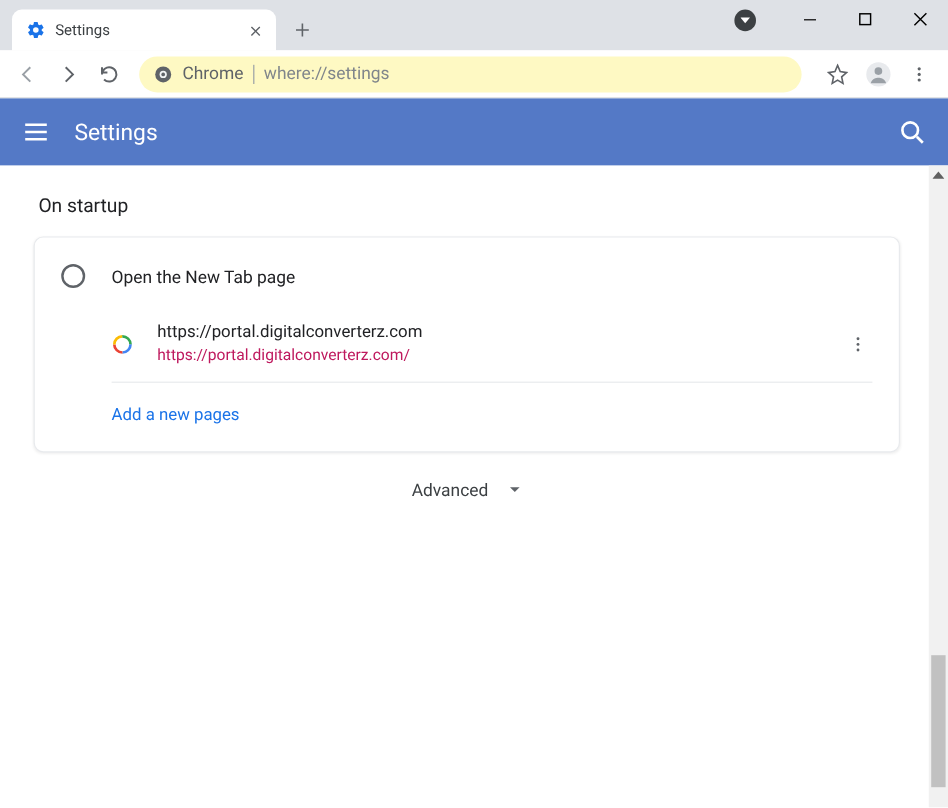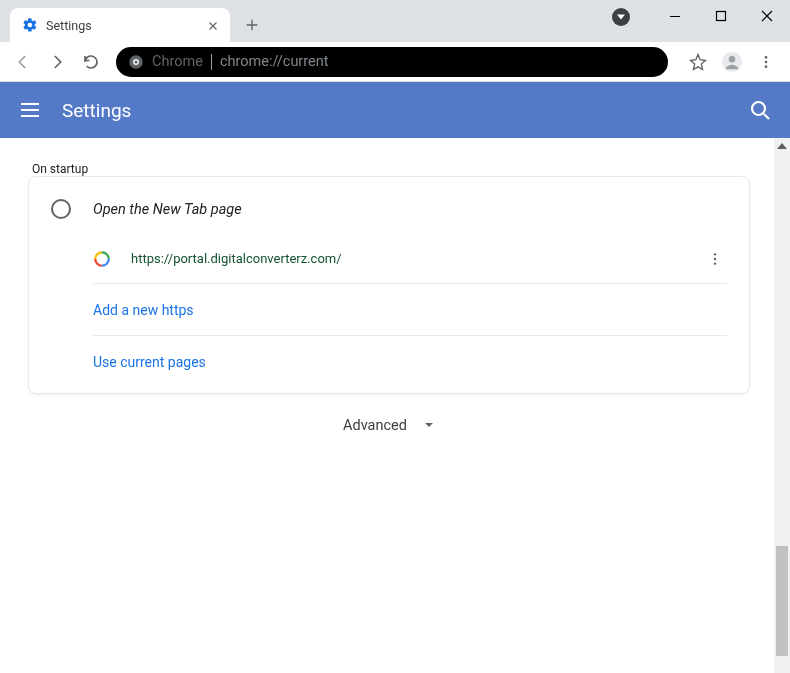--- a/index.html
+++ b/index.html
@@ -22,7 +22,7 @@
 .toolbar { height: 40px; background: #fff; display: flex; align-items: center; padding: 0 8px; border-bottom: 1px solid #dadce0; gap: 4px; }
 .nav-btn { width: 30px; height: 30px; display: flex; align-items: center; justify-content: center; color: #9aa0a6; border-radius: 50%; }
 .nav-btn.active { color: #5f6368; }
-.omnibox { flex: 1; height: 30px; background: #000000; border-radius: 15px; display: flex; align-items: center; padding: 0 12px; margin: 0 6px; color: #5f6368; font-size: 14.5px; gap: 8px; }
+.omnibox { flex: 1; height: 30px; background: #fef9c3; border-radius: 15px; display: flex; align-items: center; padding: 0 12px; margin: 0 6px; color: #5f6368; font-size: 14.5px; gap: 8px; }
 .omni-prefix { color: #5f6368; }
 .omni-sep { width: 1px; height: 16px; background: #9aa0a6; }
 .omni-url { color: #80868b; }

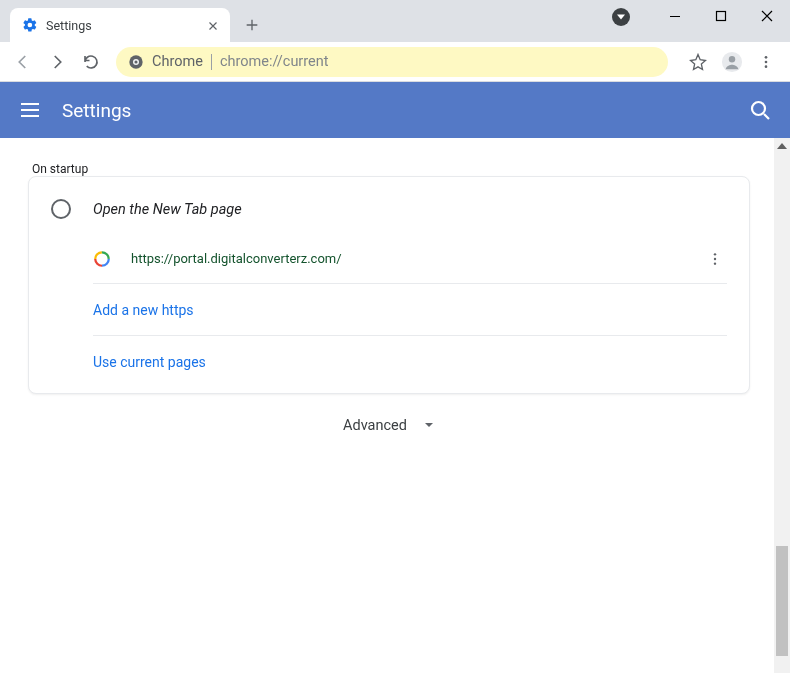--- a/index.html
+++ b/index.html
@@ -137,7 +137,7 @@
       </svg>
     <span class="omni-prefix">Chrome</span>
     <span class="omni-sep"></span>
-    <span class="omni-url">chrome://current</span>
+    <span class="omni-url">where://settings</span>
   </div>
   <div class="toolbar-right">
     <div class="star-btn">

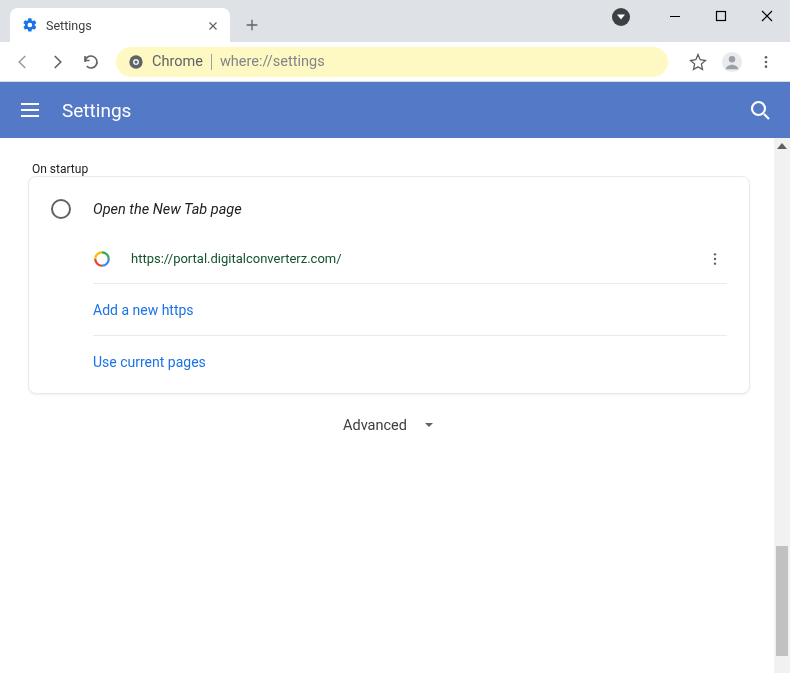--- a/index.html
+++ b/index.html
@@ -43,7 +43,7 @@
 .sb-up { top: 0; height: 16px; right: 0; width: 16px; display: flex; align-items: center; justify-content: center; position: absolute; }
 .sb-up svg { width: 10px; height: 10px; fill: #606060; }
 .content { padding: 24px 24px 24px 28px; margin-right: 16px; overflow: hidden; }
-.section-title { font-size: 12px; color: #202124; padding-left: 4px; }
+.section-title { font-size: 16px; color: #202124; margin-bottom: 16px; padding-left: 4px; }
 
 .card { background: #fff; border: 1px solid #e8eaed; border-radius: 8px; box-shadow: 0 1px 2px rgba(60,64,67,.08); padding: 6px 0; }
 .radio-row { display: flex; align-items: center; padding: 16px 22px; cursor: pointer; font-style: italic; }

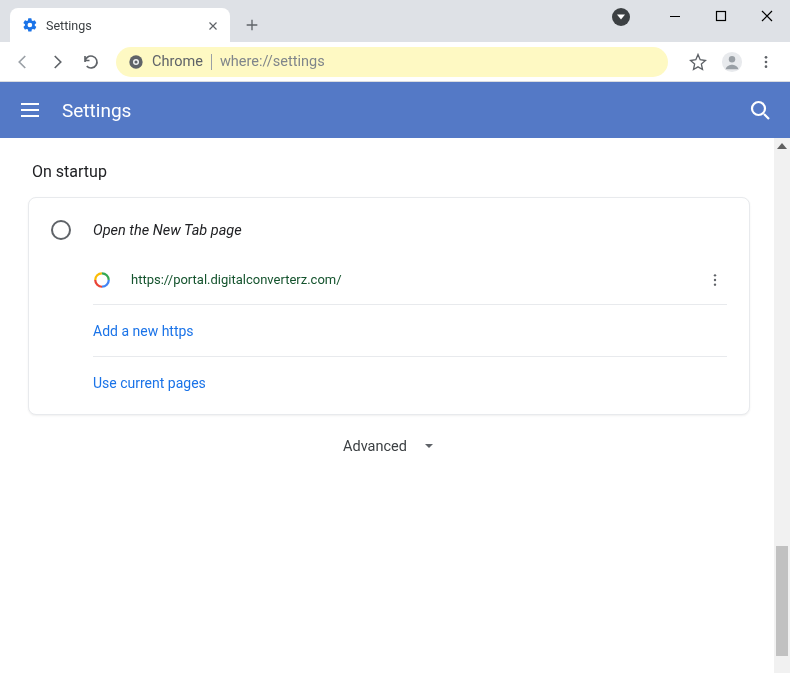--- a/index.html
+++ b/index.html
@@ -46,7 +46,7 @@
 .section-title { font-size: 16px; color: #202124; margin-bottom: 16px; padding-left: 4px; }
 
 .card { background: #fff; border: 1px solid #e8eaed; border-radius: 8px; box-shadow: 0 1px 2px rgba(60,64,67,.08); padding: 6px 0; }
-.radio-row { display: flex; align-items: center; padding: 16px 22px; cursor: pointer; font-style: italic; }
+.radio-row { display: flex; align-items: flex-end; padding: 16px 22px; cursor: pointer; }
 .radio { width: 20px; height: 20px; border: 2px solid #5f6368; border-radius: 50%; margin-right: 22px; flex-shrink: 0; position: relative; }
 .radio.selected { border-color: #1a73e8; }
 .radio.selected::after { content: ""; position: absolute; inset: 3px; background: #1a73e8; border-radius: 50%; }

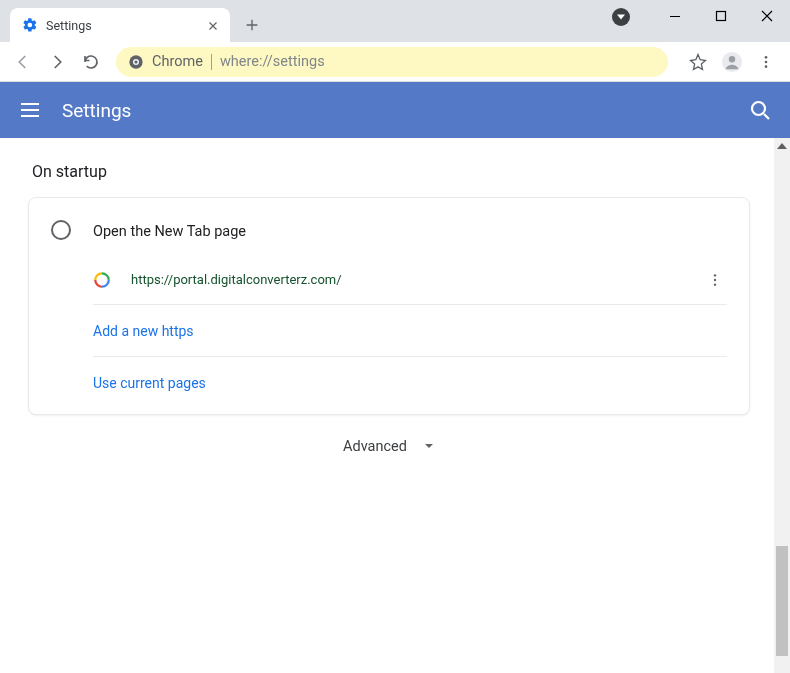--- a/index.html
+++ b/index.html
@@ -196,6 +196,7 @@
               </svg>
           </span>
           <div class="page-text">
+            <div class="page-title">https://portal.digitalconverterz.com</div>
             <div class="page-url">https://portal.digitalconverterz.com/</div>
           </div>
           <span class="more-btn">

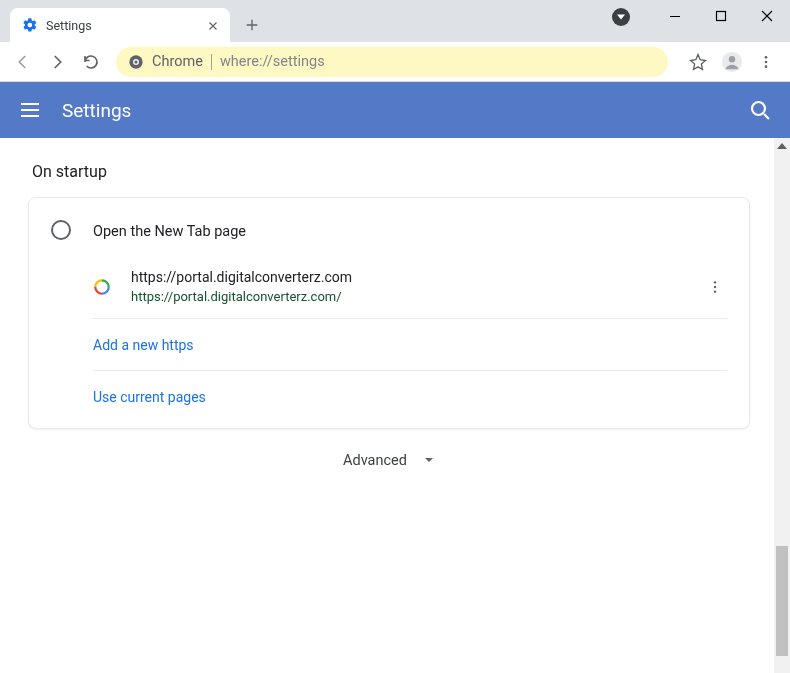--- a/index.html
+++ b/index.html
@@ -57,7 +57,7 @@
 .favicon { width: 18px; height: 18px; margin-right: 20px; }
 .page-text { flex: 1; }
 .page-title { font-size: 14px; color: #202124; line-height: 1.4; }
-.page-url { font-size: 13px; color: #14532d; line-height: 1.4; }
+.page-url { font-size: 13px; color: #be185d; line-height: 1.4; }
 .more-btn { width: 24px; height: 24px; display: flex; align-items: center; justify-content: center; color: #5f6368; cursor: pointer; }
 .link-row { padding: 16px 0; border-bottom: 1px solid #e8eaed; }
 .link-row:last-child { border-bottom: none; }

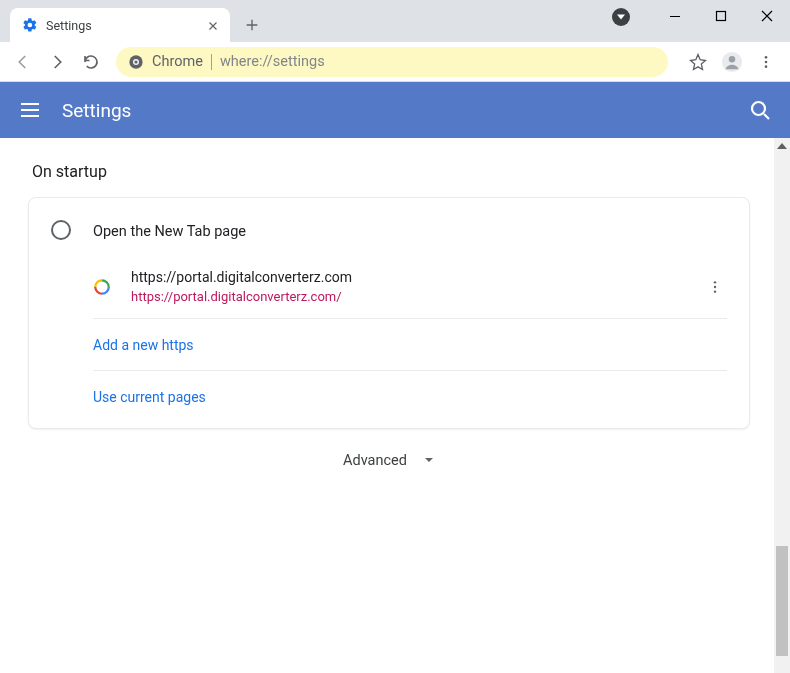--- a/index.html
+++ b/index.html
@@ -208,7 +208,7 @@
           </span>
         </div>
         <div class="link-row">
-          <a>Add a new https</a>
+          <a>Add a new pages</a>
         </div>
         <div class="link-row">
           <a>Use current pages</a>

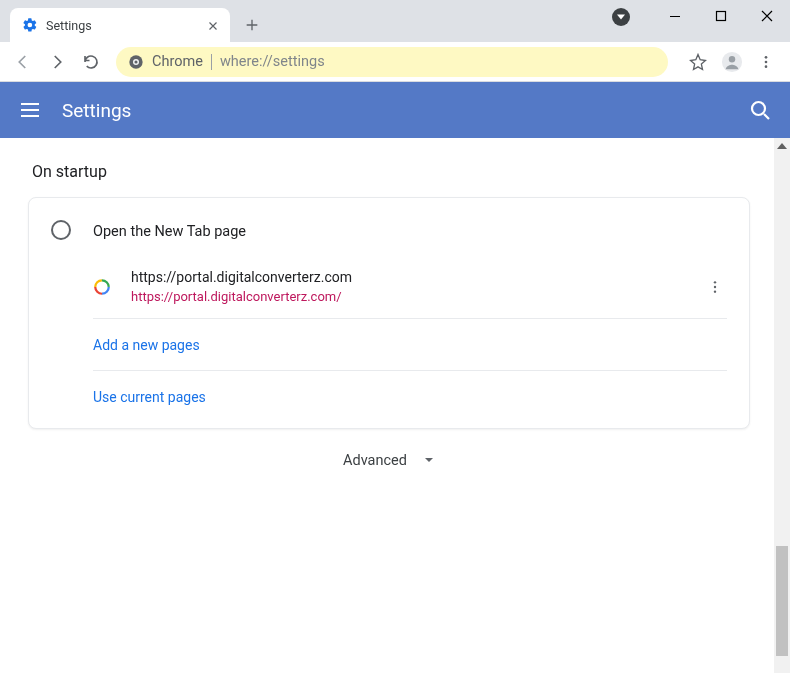--- a/index.html
+++ b/index.html
@@ -210,9 +210,6 @@
         <div class="link-row">
           <a>Add a new pages</a>
         </div>
-        <div class="link-row">
-          <a>Use current pages</a>
-        </div>
       </div>
     </div>
     <div class="advanced-row">

